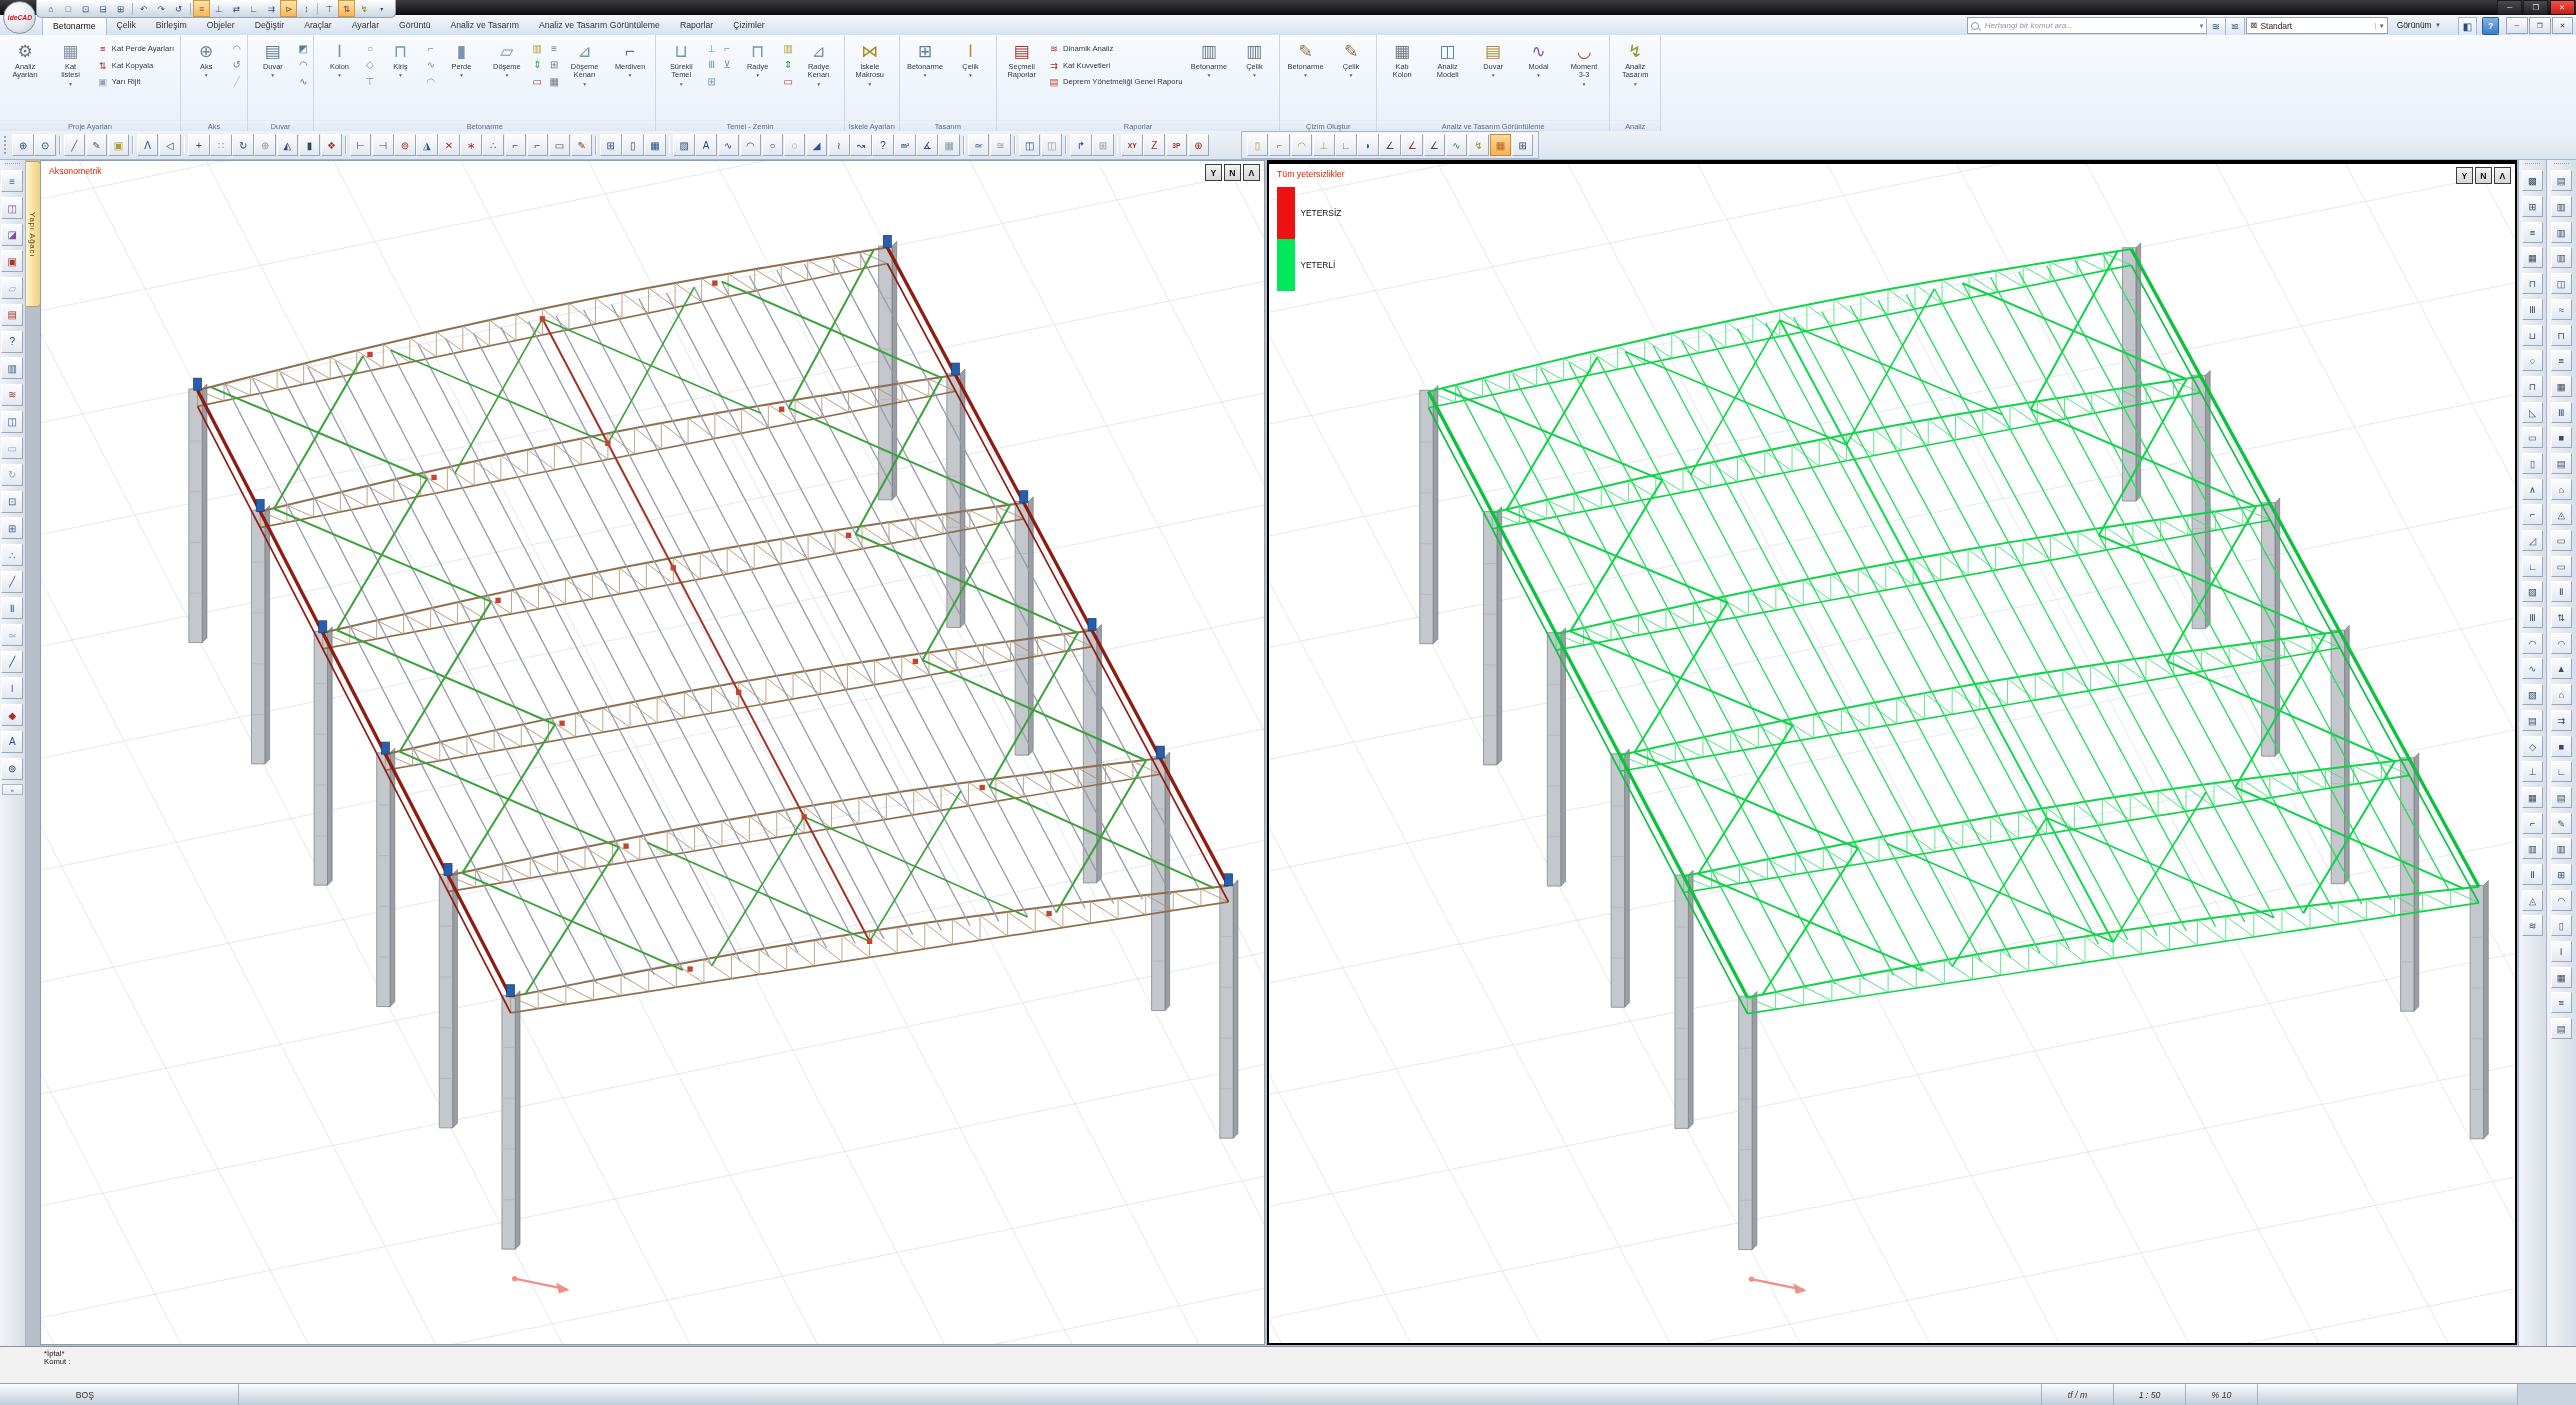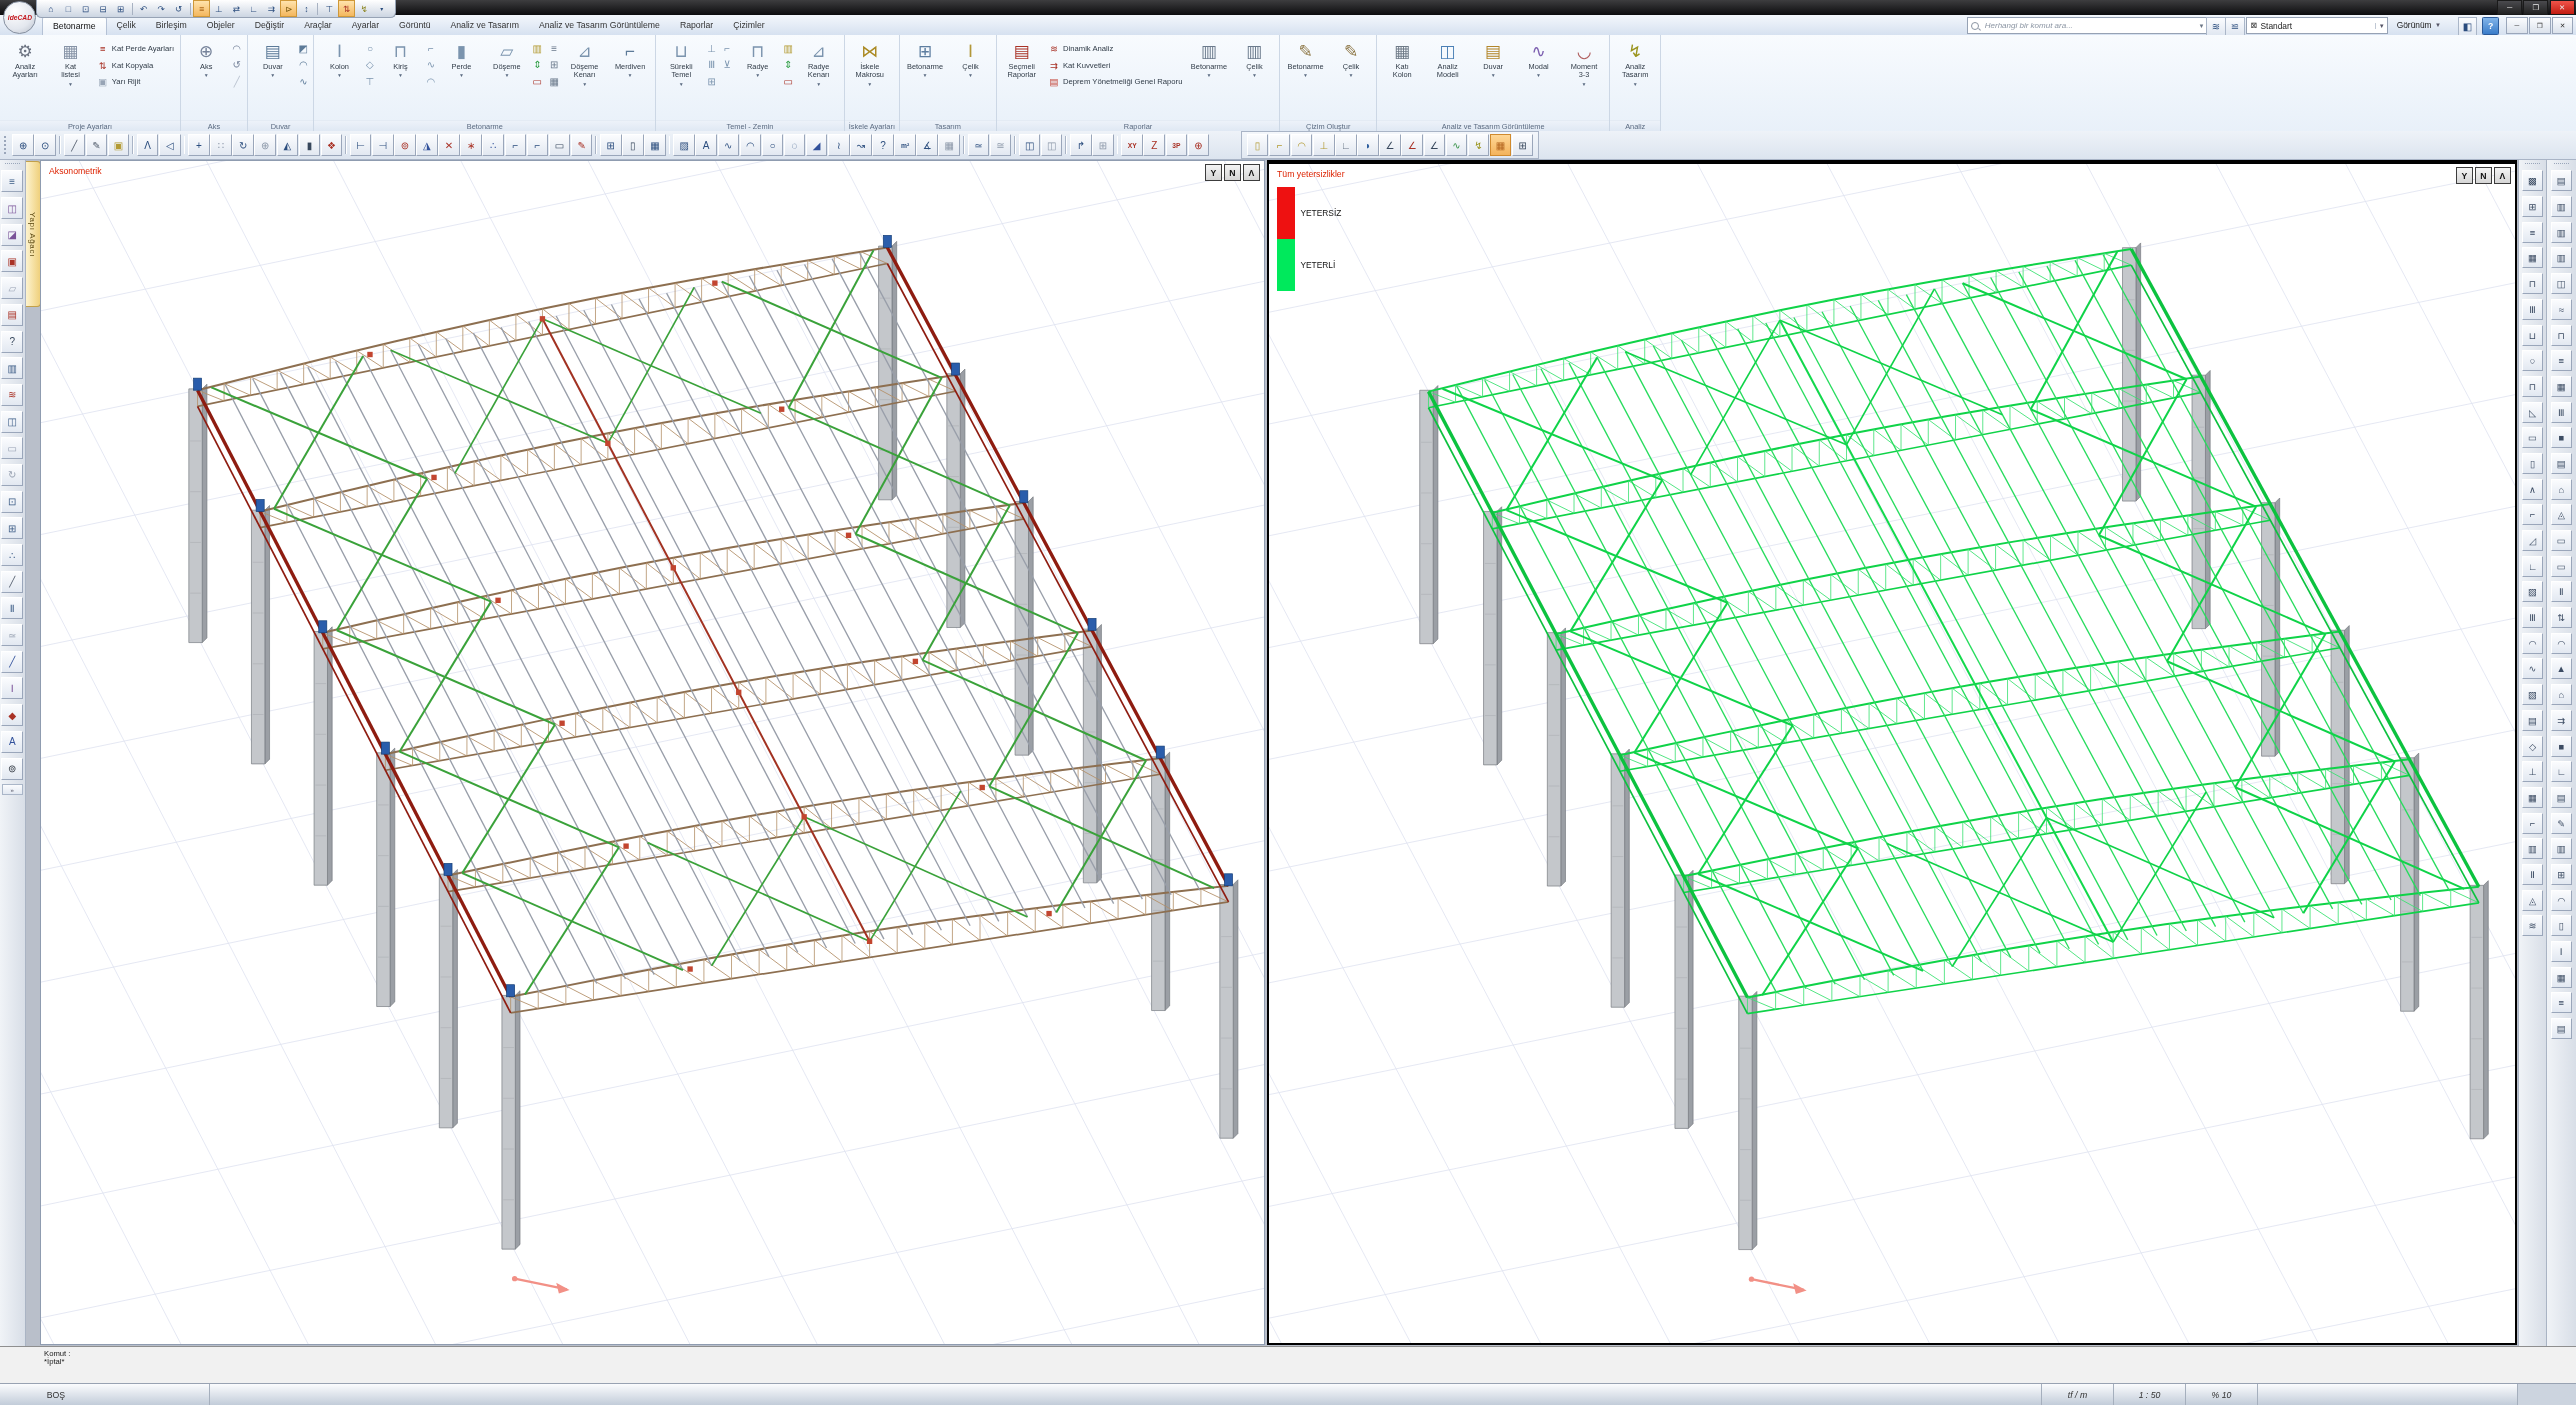--- a/index.html
+++ b/index.html
@@ -1963,8 +1963,8 @@
   </div>
 
   <div class="cmd" id="cmd">
+      <div class="cmdline">*İptal*</div>
       <div class="cmdline">Komut :</div>
-      <div class="cmdline">*İptal*</div>
     </div>
 
   <div class="statusbar">

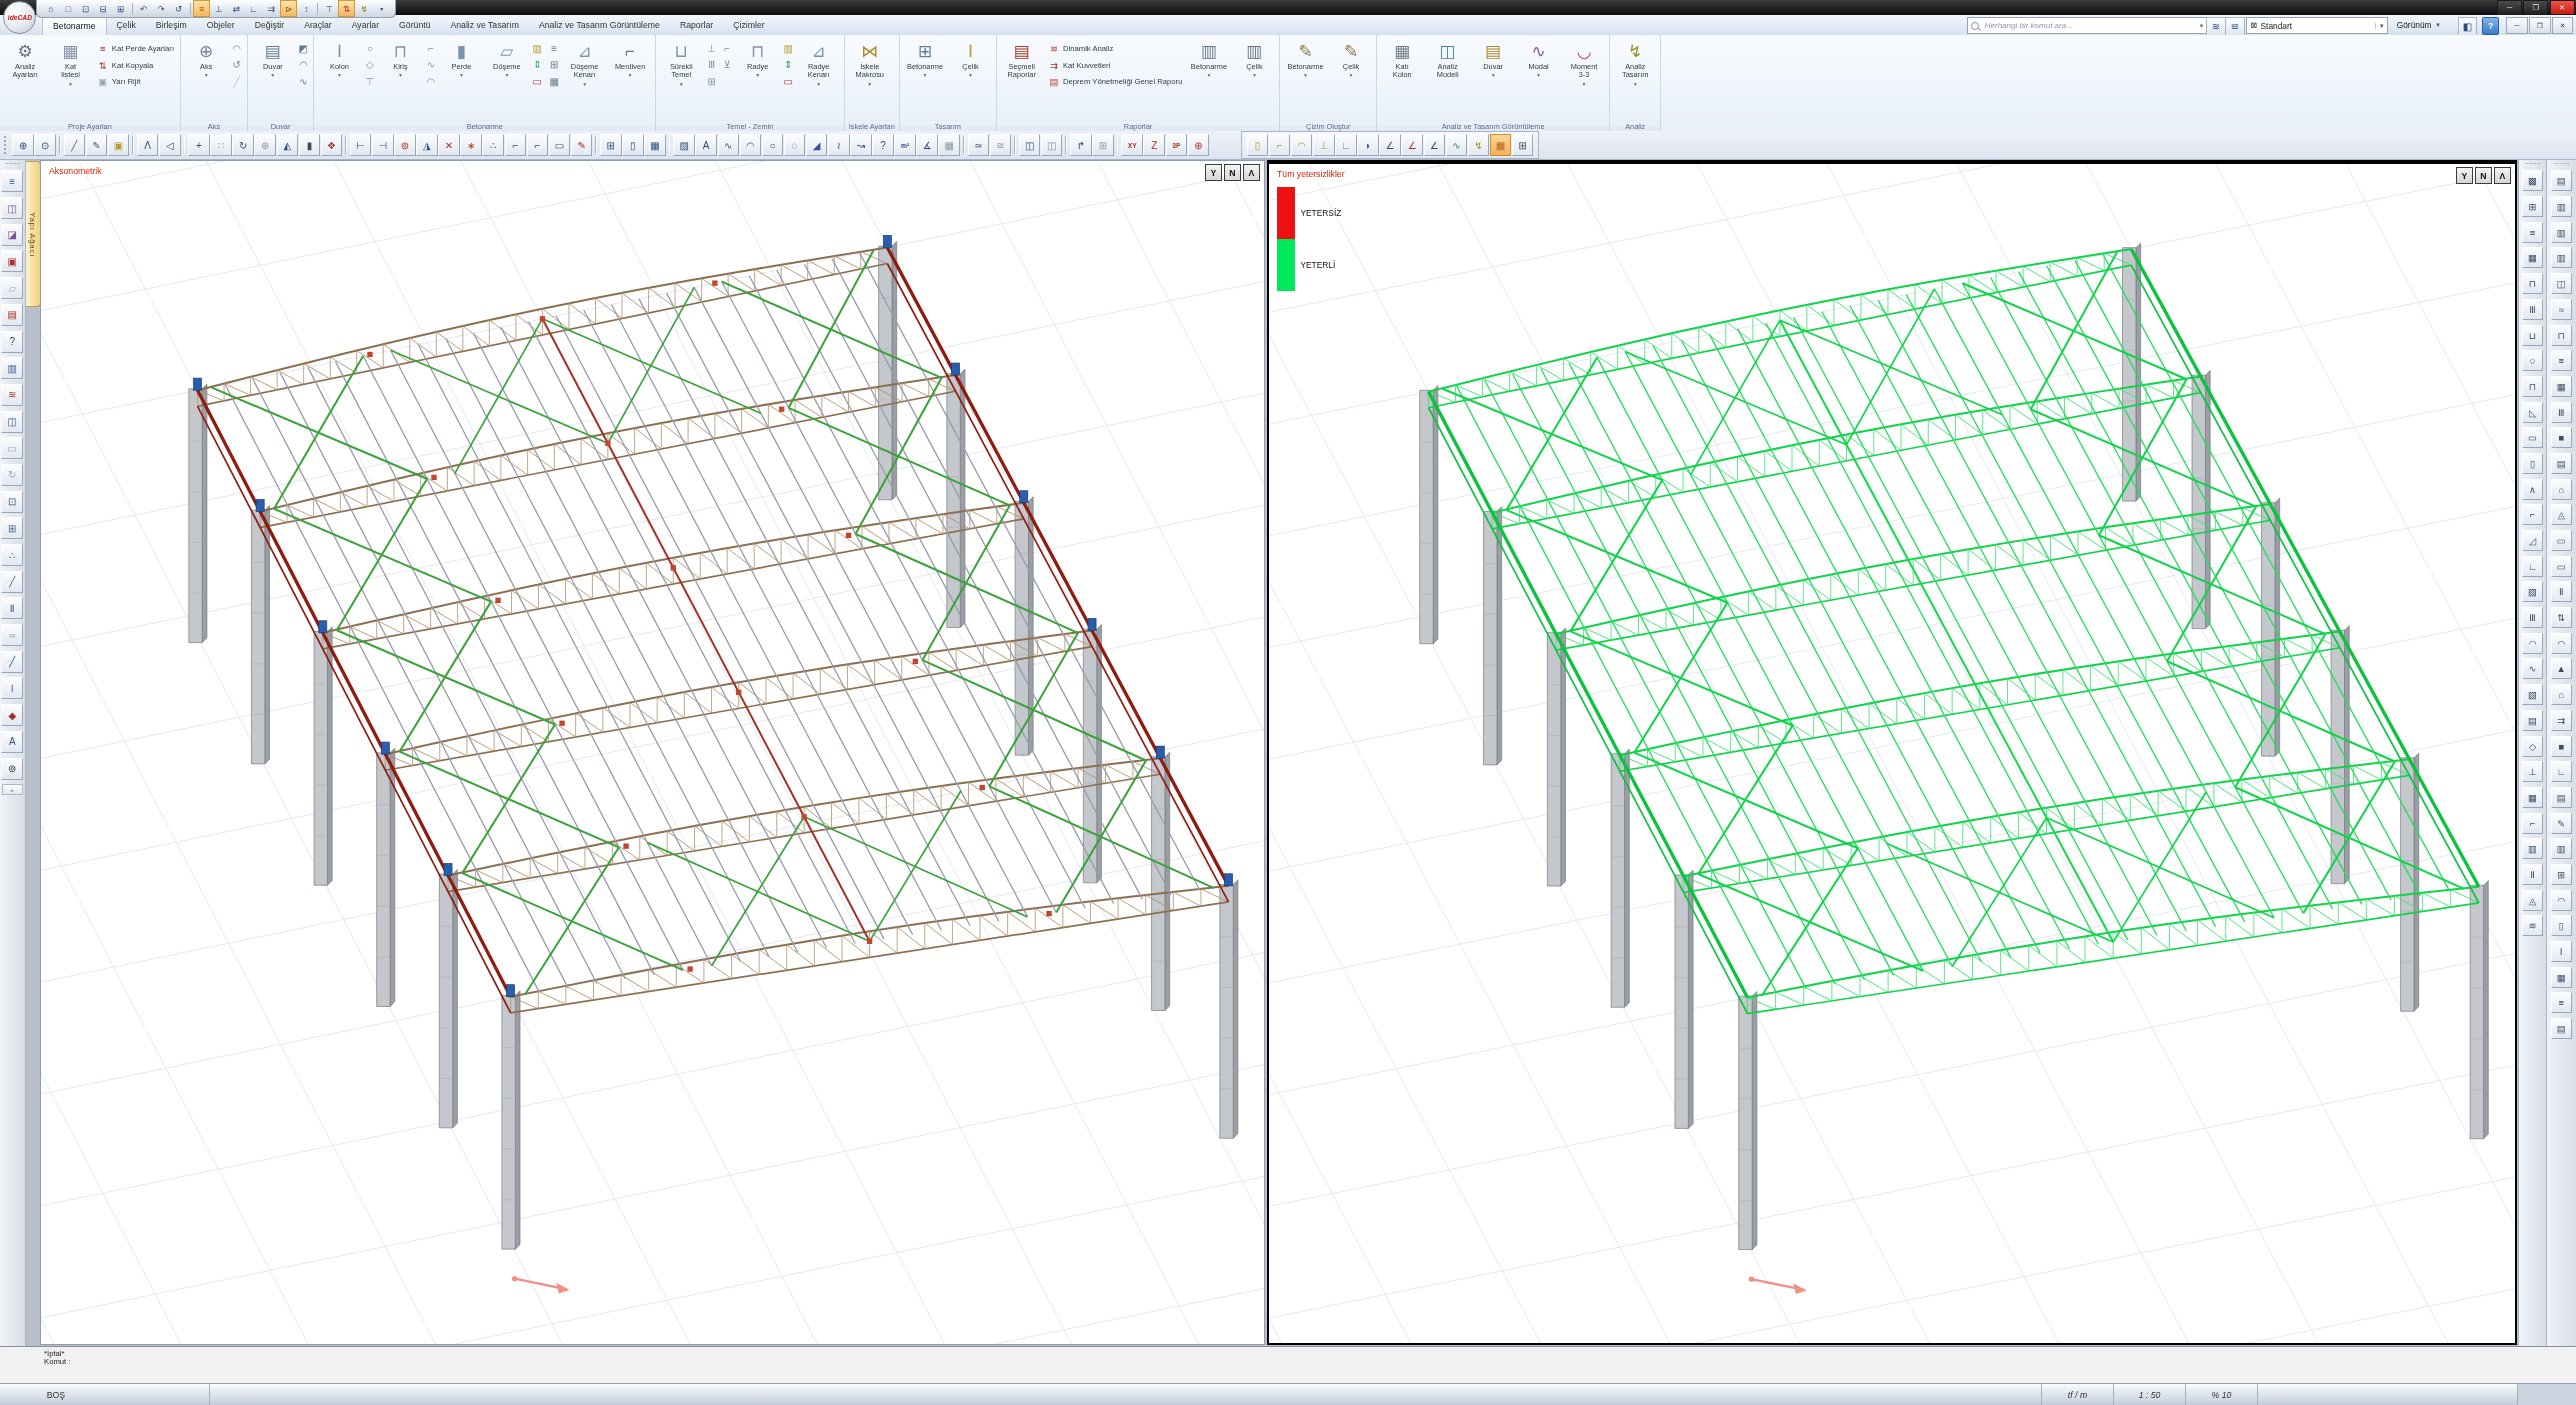--- a/index.html
+++ b/index.html
@@ -123,7 +123,7 @@
        border-top:0.7px solid #8f8f8f;padding:2.7px 0 0 44px;box-sizing:border-box;}
   .cmdline{font-size:7.7px;line-height:8.6px;color:#1a1a1a;white-space:pre;}
   .statusbar{position:absolute;left:0;top:1383px;width:2576px;height:22px;display:flex;align-items:stretch;
-       background:linear-gradient(#fbfcfe,#c2ccd9);border-top:0.7px solid #98a2b2;font-size:8.7px;color:#333;box-sizing:border-box;}
+       background:linear-gradient(#fbfcfe,#c2ccd9);border-top:0.7px solid #98a2b2;font-size:8.7px;color:#333;box-sizing:border-box;padding-left:29px;}
   .scell-left{margin-left:42px;width:162px;display:flex;align-items:center;border-right:0.7px solid #a5afbd;padding-left:4.7px;}
   .sspacer{flex:1;}
   .scell{width:71px;display:flex;align-items:center;justify-content:center;border-left:0.7px solid #a5afbd;font-style:italic;}

